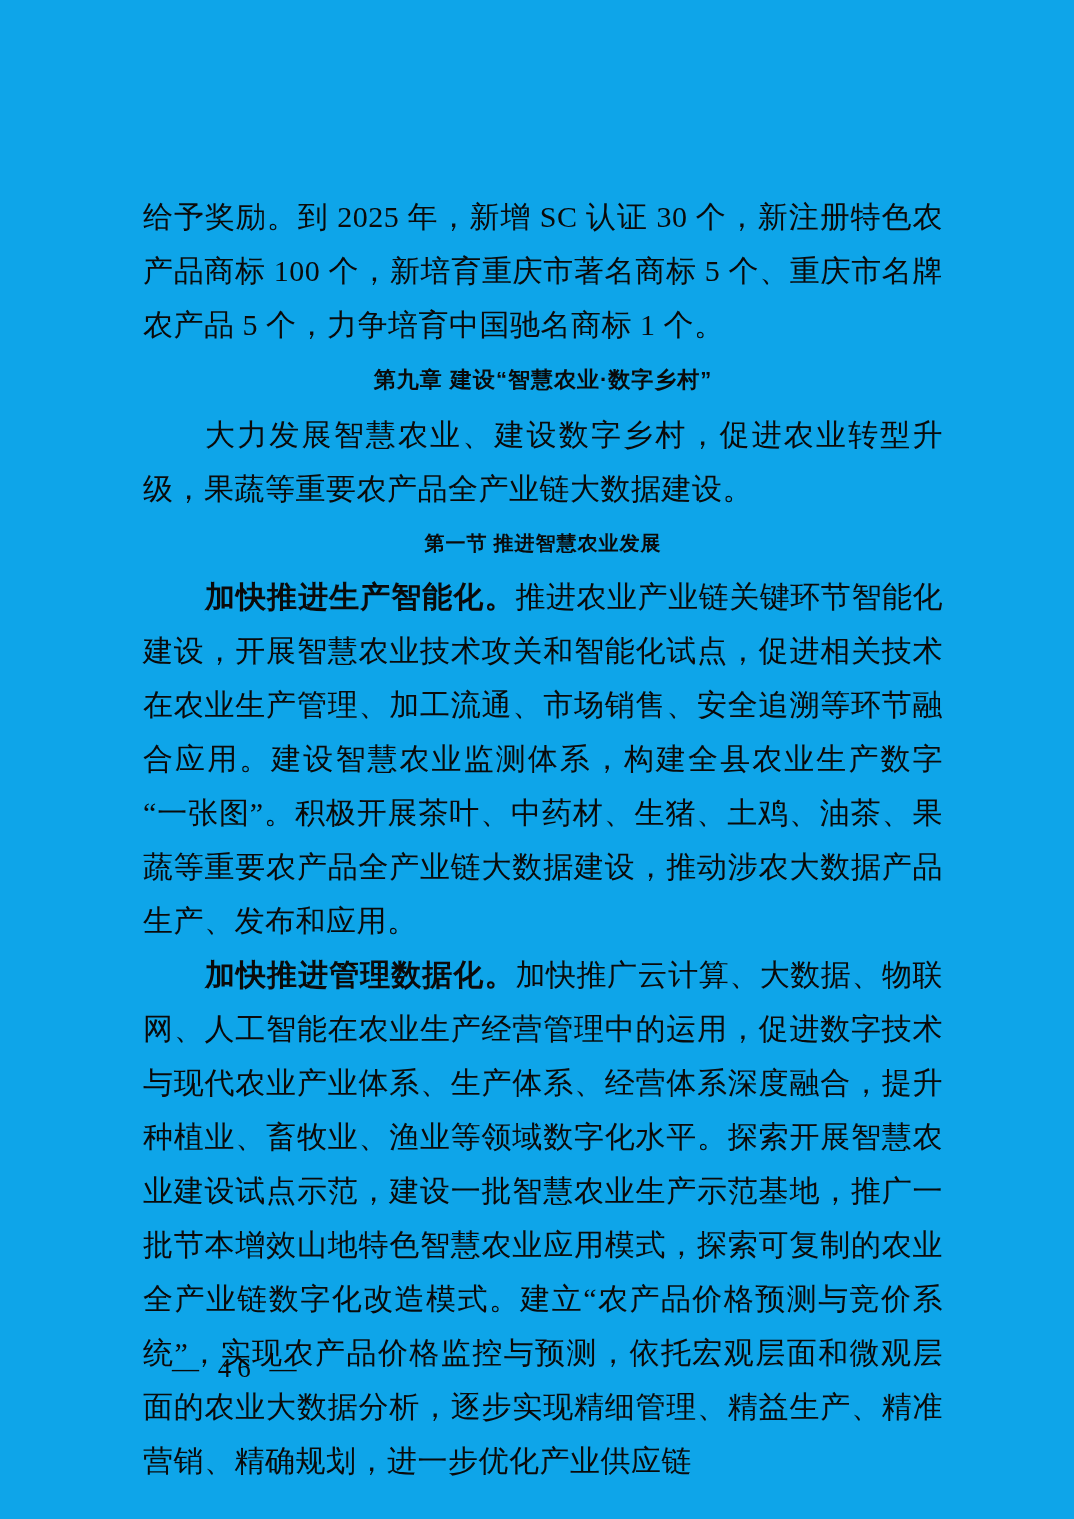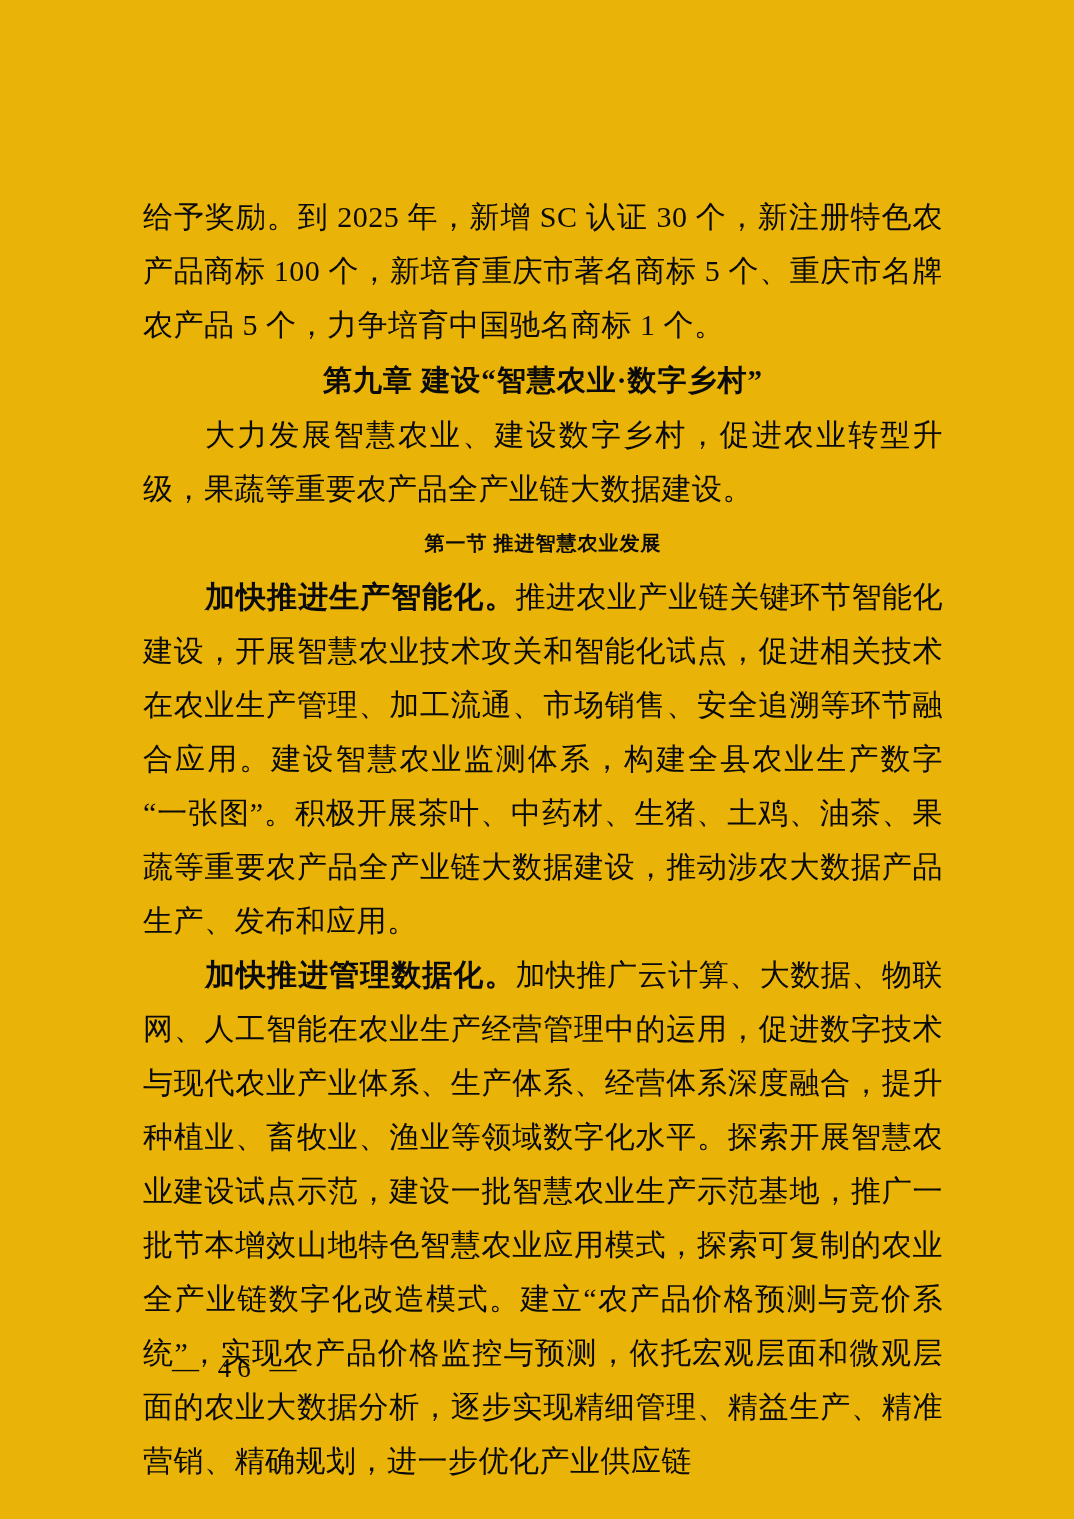--- a/index.html
+++ b/index.html
@@ -11,7 +11,7 @@
     position: relative;
     width: 1074px;
     height: 1519px;
-    background: #eab308;
+    background: #0ea5e9;
     color: #000000;
     font-family: "Liberation Serif", "DejaVu Serif", serif;
     overflow: hidden;

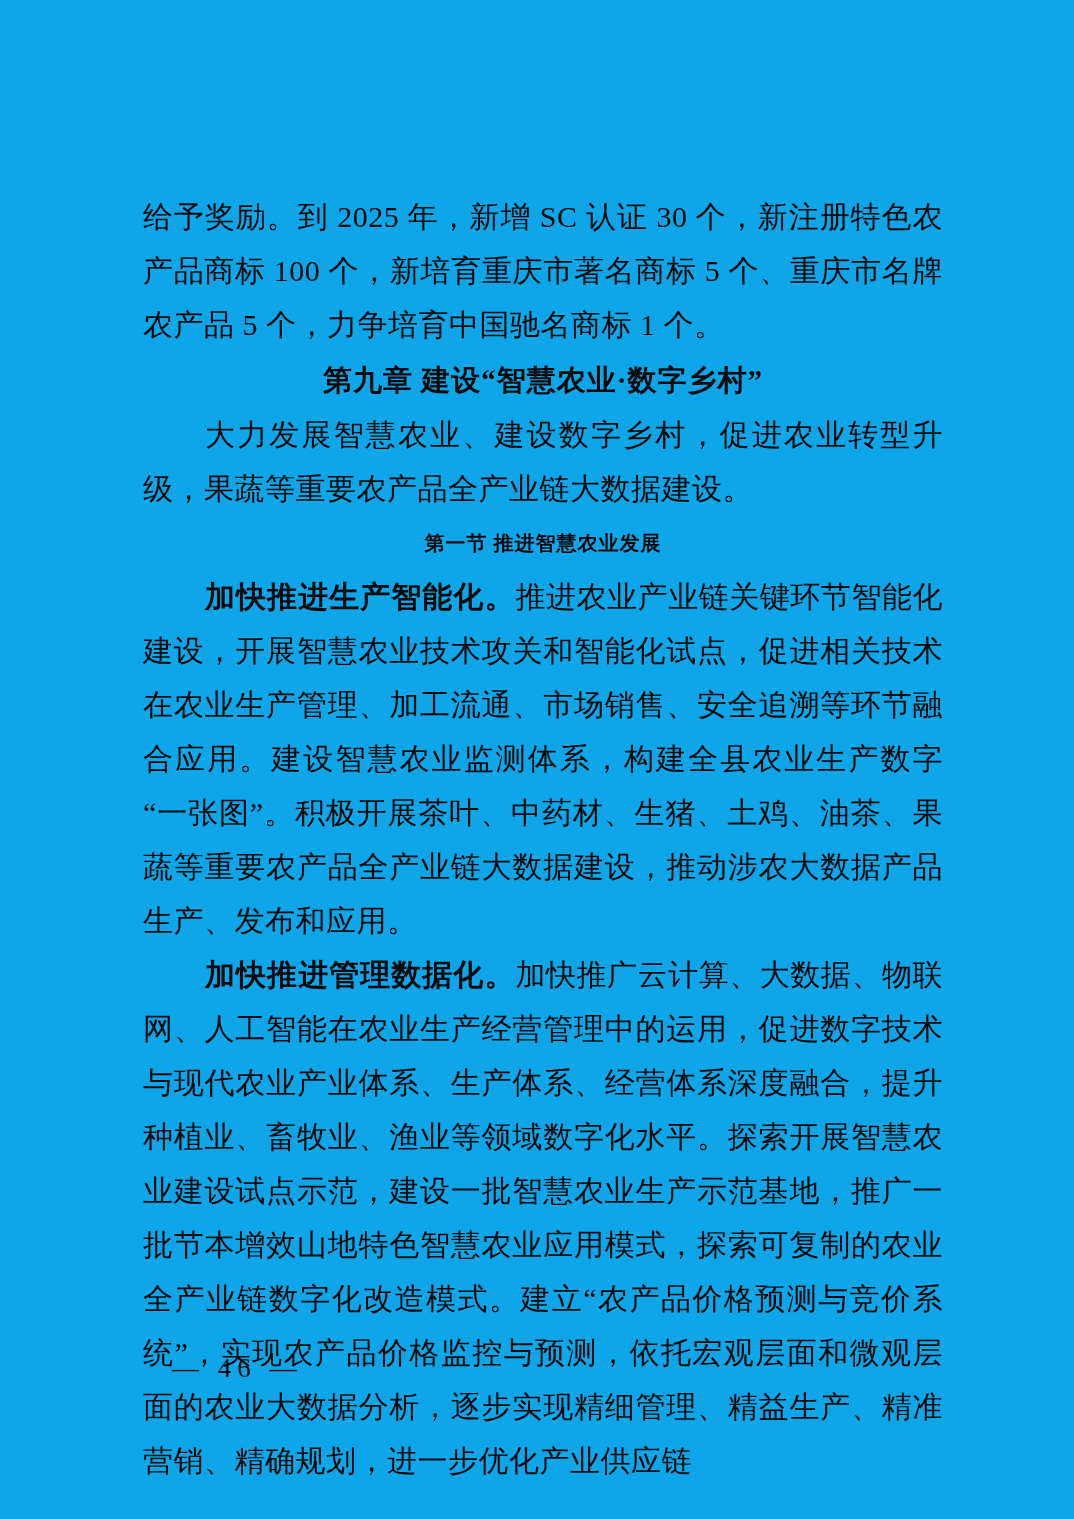--- a/index.html
+++ b/index.html
@@ -41,9 +41,9 @@
   }
   h1.chapter {
     margin: 0;
-    font-family: Liberation Serif, serif;
+    font-family: Liberation Sans, sans-serif;
     font-weight: bold;
-    font-size: 29px;
+    font-size: 22px;
     line-height: 56px;
     text-align: center;
     letter-spacing: 1px;

